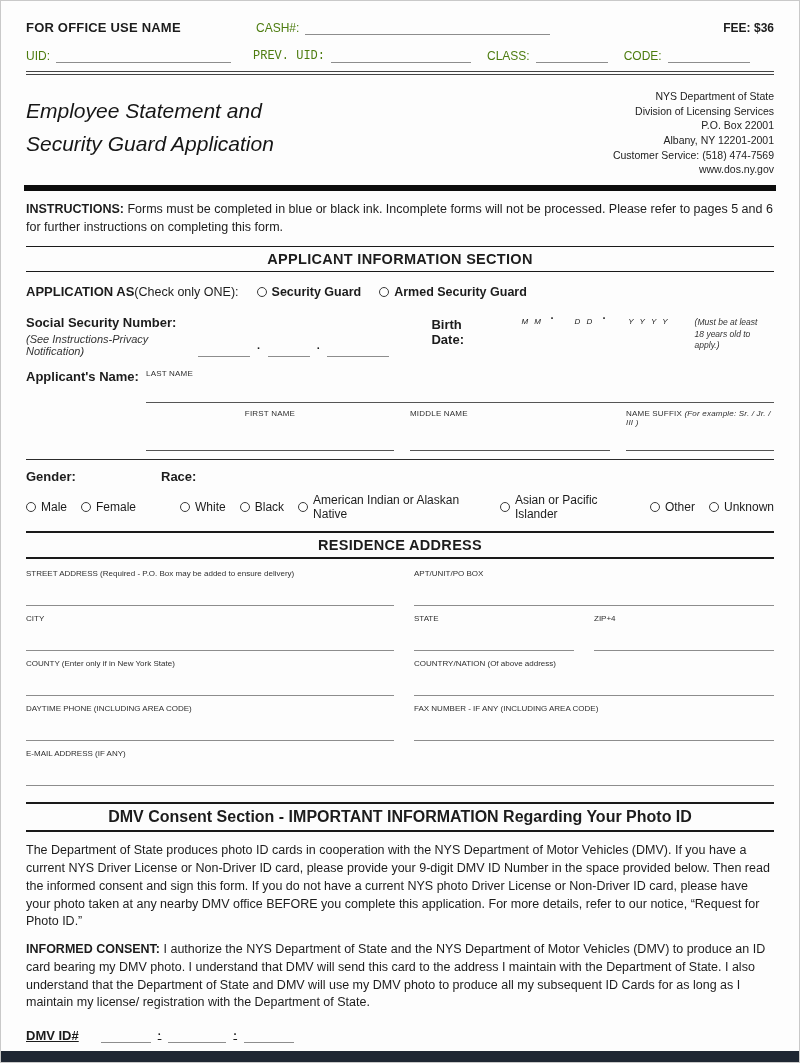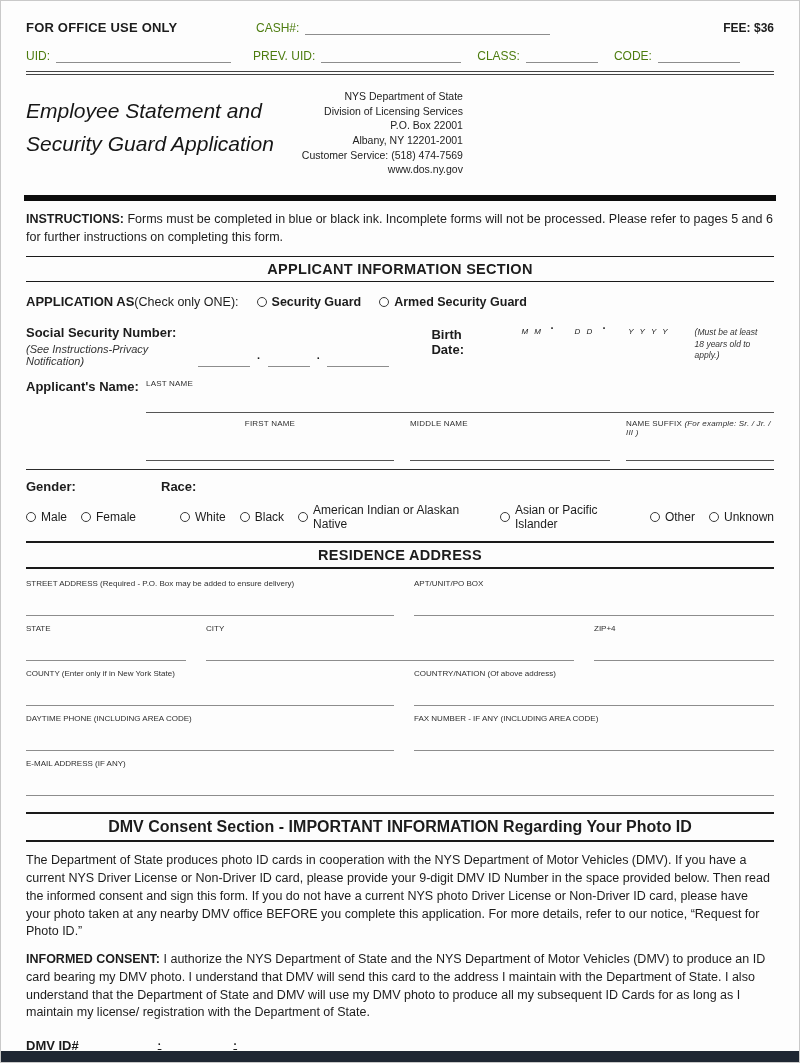--- a/index.html
+++ b/index.html
@@ -84,7 +84,7 @@
 <div class="page">
 
   <div class="office-row1">
-    <span class="office-title">FOR OFFICE USE ONLY</span>
+    <span class="office-title">FOR OFFICE USE NAME</span>
     <span class="cash-wrap">
       <span class="office-label">CASH#:</span>
       <span class="wline" style="width:245px; margin-left:6px;"></span>

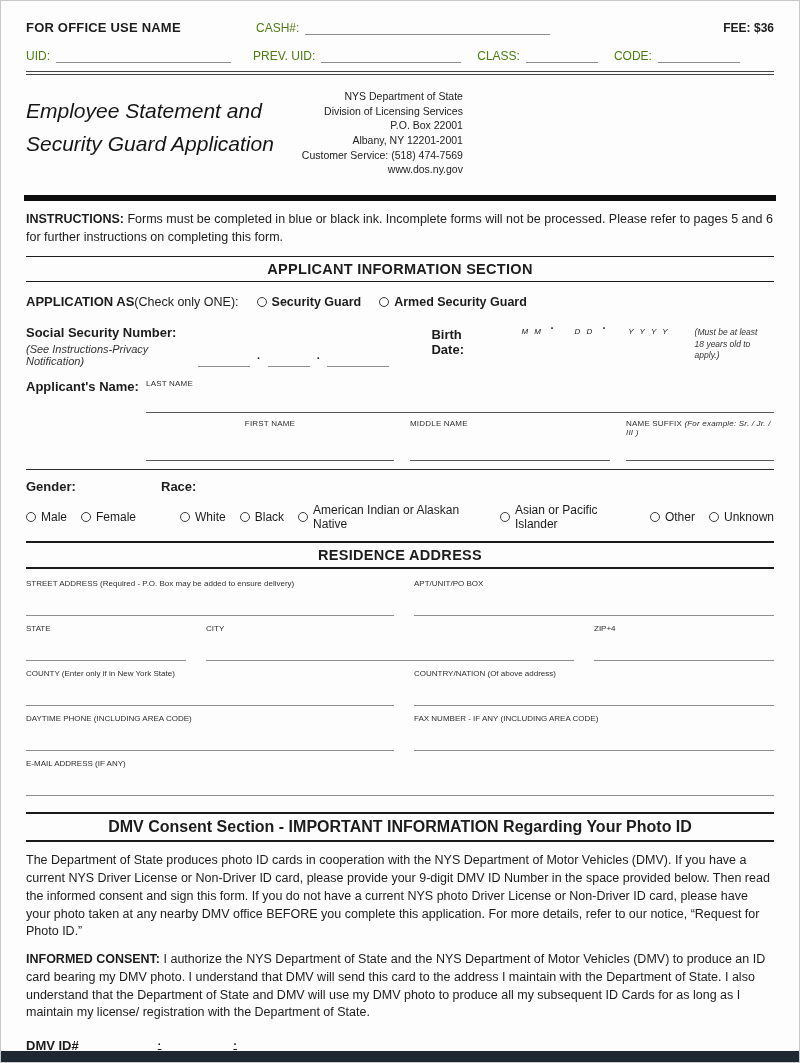--- a/index.html
+++ b/index.html
@@ -94,7 +94,7 @@
   <div class="office-row2">
     <span class="office-label">UID:</span>
     <span class="wline" style="width:175px; margin-left:6px;"></span>
-    <span class="office-label" style="margin-left:22px;">PREV. UID:</span>
+    <span class="office-label" style="margin-left:22px;font-family:Liberation Mono, monospace;">PREV. UID:</span>
     <span class="wline" style="width:140px; margin-left:6px;"></span>
     <span class="office-label" style="margin-left:16px;">CLASS:</span>
     <span class="wline" style="width:72px; margin-left:6px;"></span>

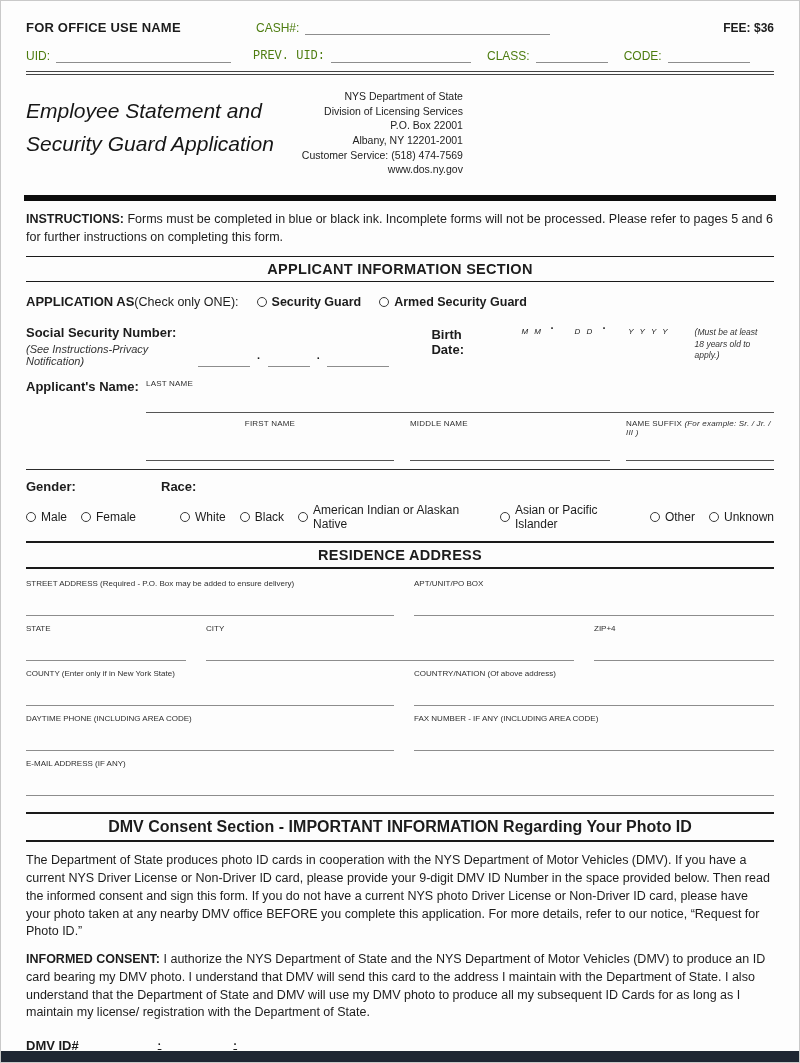--- a/index.html
+++ b/index.html
@@ -20,7 +20,7 @@
   .office-row2 { display:flex; align-items:flex-end; font-size:12px; margin-top:8px; height:20px; }
   .double-rule { margin-top:8px; height:4px; border-top:1px solid #444; border-bottom:1px solid #444; }
   
-  .header { display:flex; justify-content:flex-start; padding:14px 0 18px 0;gap:28px; }
+  .header { display:flex; justify-content:space-between; padding:14px 0 8px 0;gap:28px; }
   .form-title { font-style:italic; font-size:21px; line-height:1.55; color:#161616; padding-top:6px; }
   .agency { text-align:right; font-size:10.5px; line-height:1.4; color:#222; }
   .thick-bar { height:6px; background:#0d0d0d; margin-left:-2px; margin-right:-2px; }

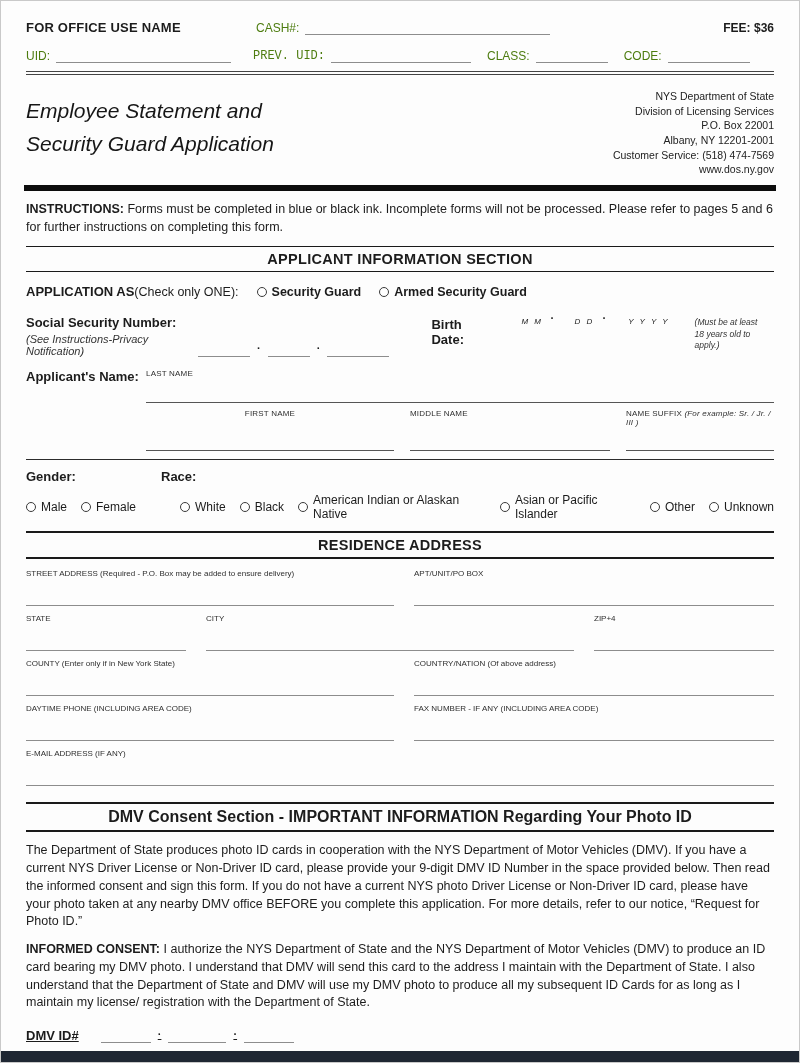--- a/index.html
+++ b/index.html
@@ -247,12 +247,12 @@
       </span>
     </div>
     <div class="addr-row">
+      <span class="afld" style="width:368px;">
+        <span class="alab">CITY</span>
+        <span class="aline"></span>
+      </span>
       <span class="afld" style="width:160px;">
         <span class="alab">STATE</span>
-        <span class="aline"></span>
-      </span>
-      <span class="afld" style="width:368px;">
-        <span class="alab">CITY</span>
         <span class="aline"></span>
       </span>
       <span class="afld" style="flex:1;">

